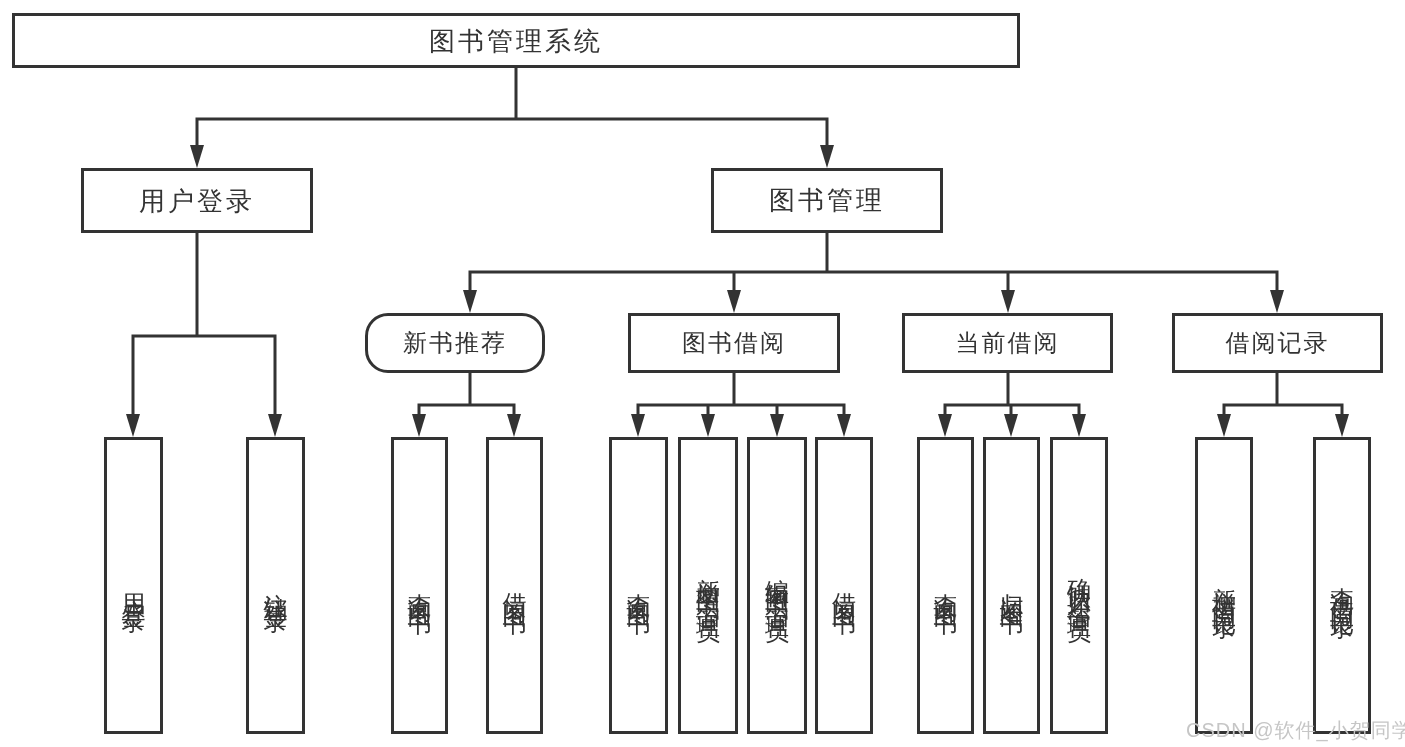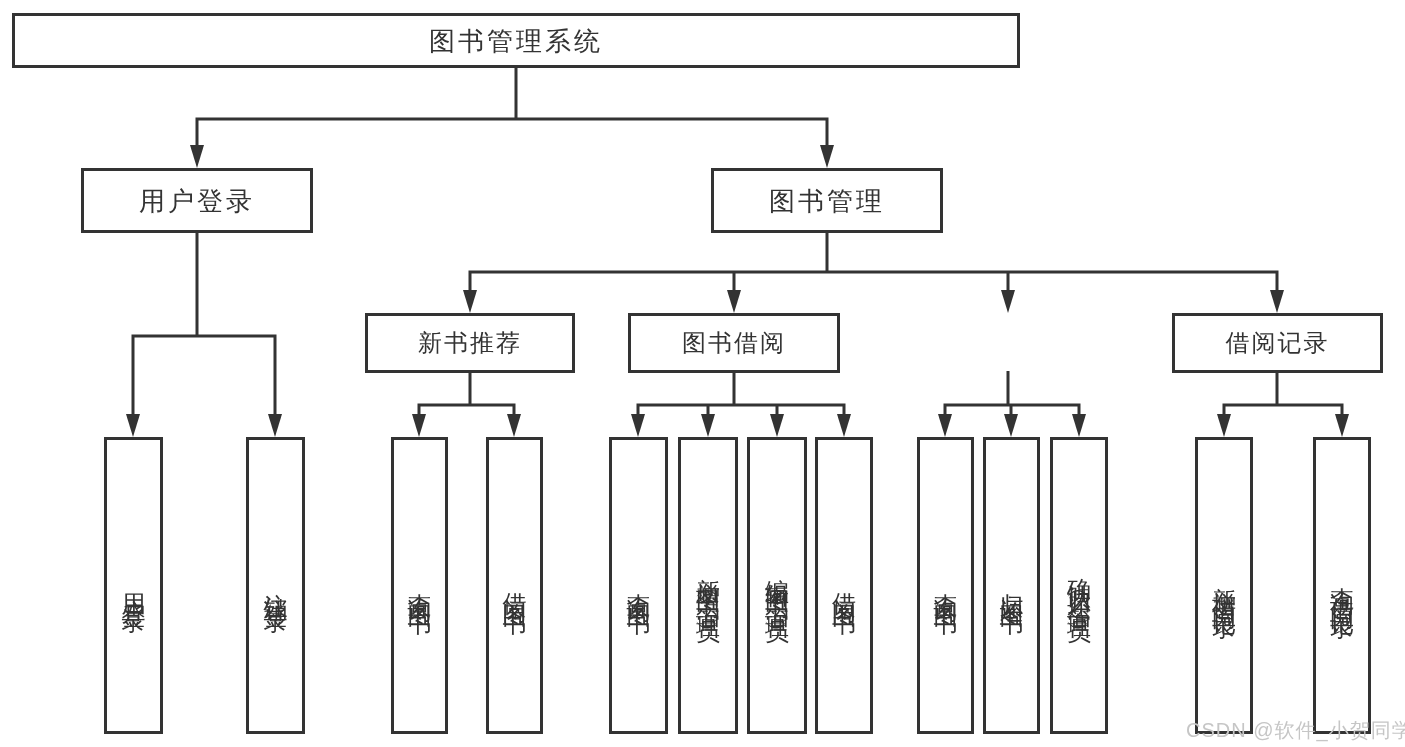--- a/index.html
+++ b/index.html
@@ -102,7 +102,7 @@
   <div class="box" style="left:81px;top:168px;width:232px;height:65px;">
     <span class="hlabel">用户登录</span>
   </div>
-  <div class="box" style="left:711px;top:168px;width:232px;height:65px;">
+  <div class="box" style="left:711px;top:168px;width:232px;height:65px;font-family:Liberation Serif, serif;">
     <span class="hlabel">图书管理</span>
   </div>
 

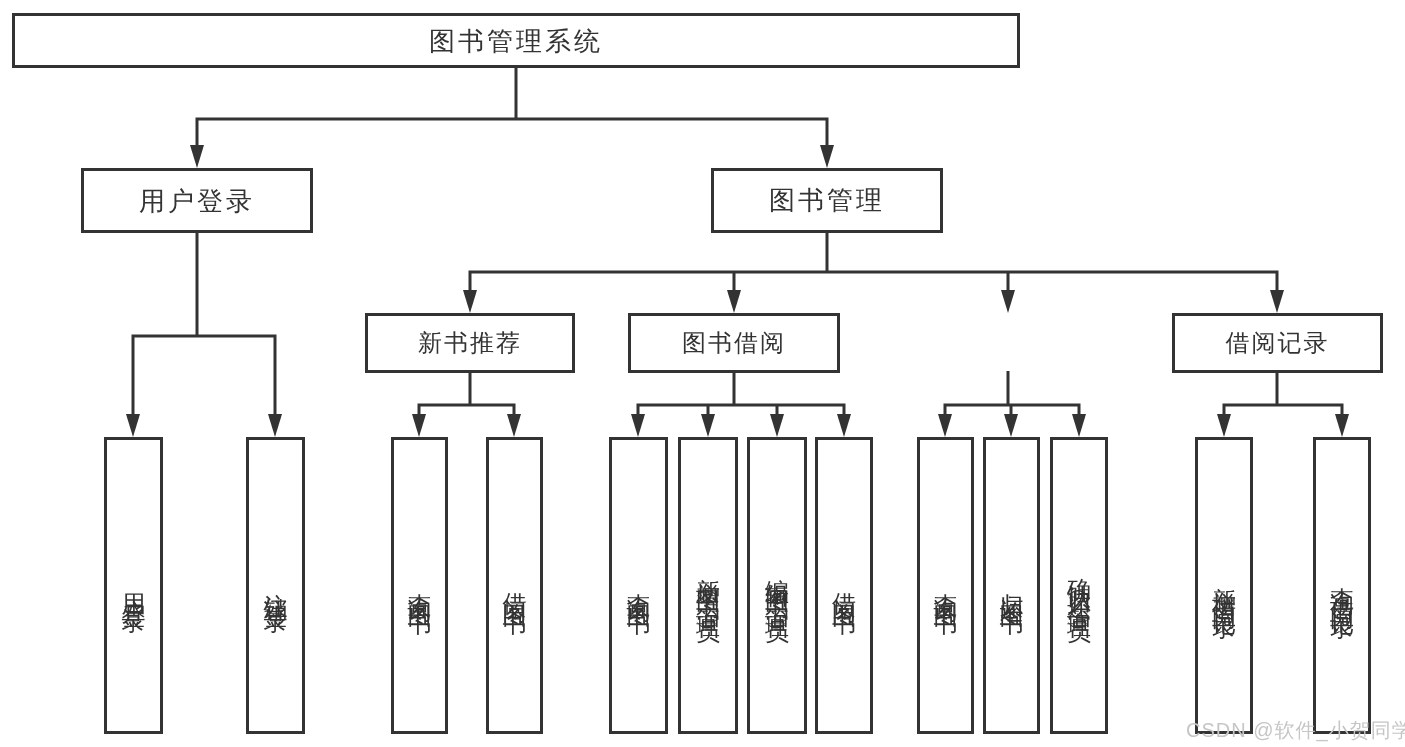--- a/index.html
+++ b/index.html
@@ -106,7 +106,7 @@
     <span class="hlabel">图书管理</span>
   </div>
 
-  <div class="box lv3" style="left:365px;top:313px;width:210px;height:60px;">
+  <div class="box lv3" style="left:365px;top:313px;width:180px;height:60px;border-radius:23px;">
     <span class="hlabel">新书推荐</span>
   </div>
   <div class="box lv3" style="left:628px;top:313px;width:212px;height:60px;">

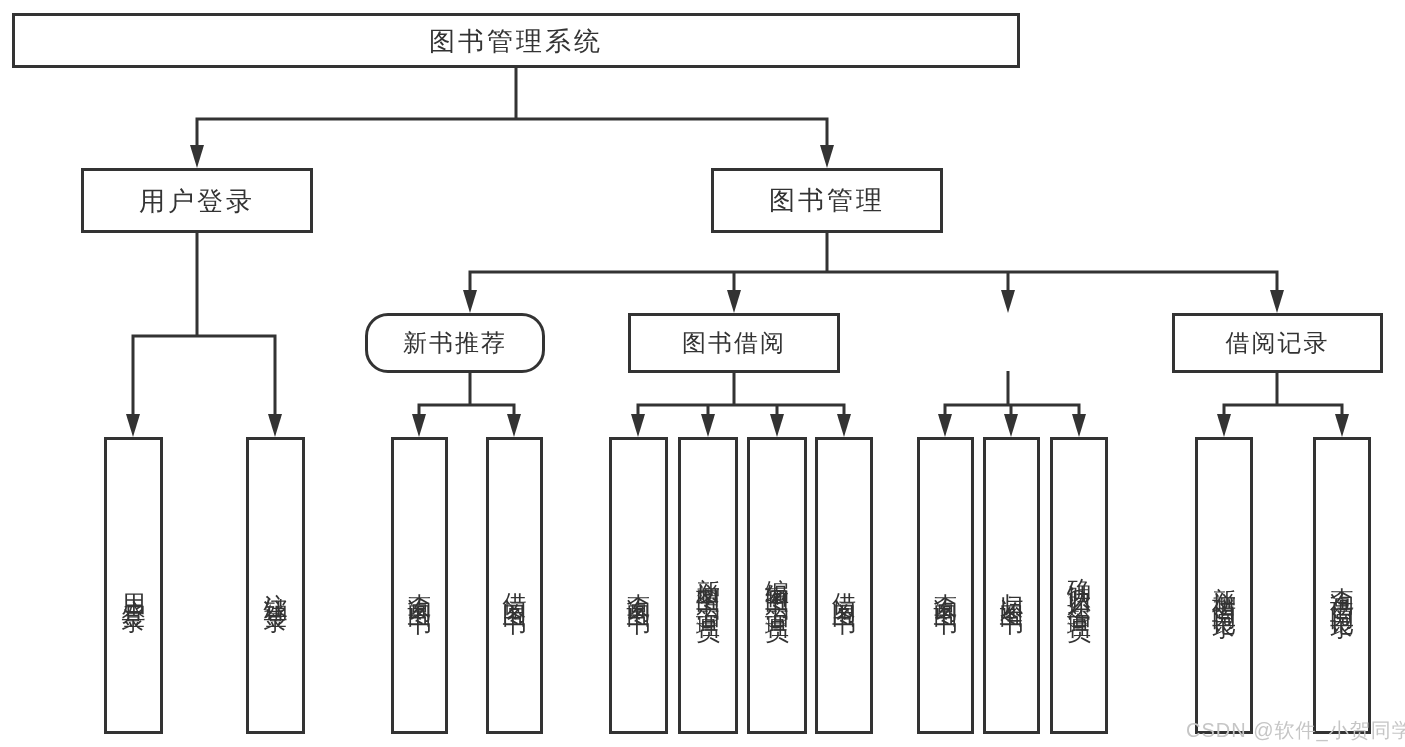--- a/index.html
+++ b/index.html
@@ -112,6 +112,9 @@
   <div class="box lv3" style="left:628px;top:313px;width:212px;height:60px;">
     <span class="hlabel">图书借阅</span>
   </div>
+  <div class="box lv3" style="left:902px;top:313px;width:211px;height:60px;">
+    <span class="hlabel">当前借阅</span>
+  </div>
   <div class="box lv3" style="left:1172px;top:313px;width:211px;height:60px;align-items:center;">
     <span class="hlabel">借阅记录</span>
   </div>

